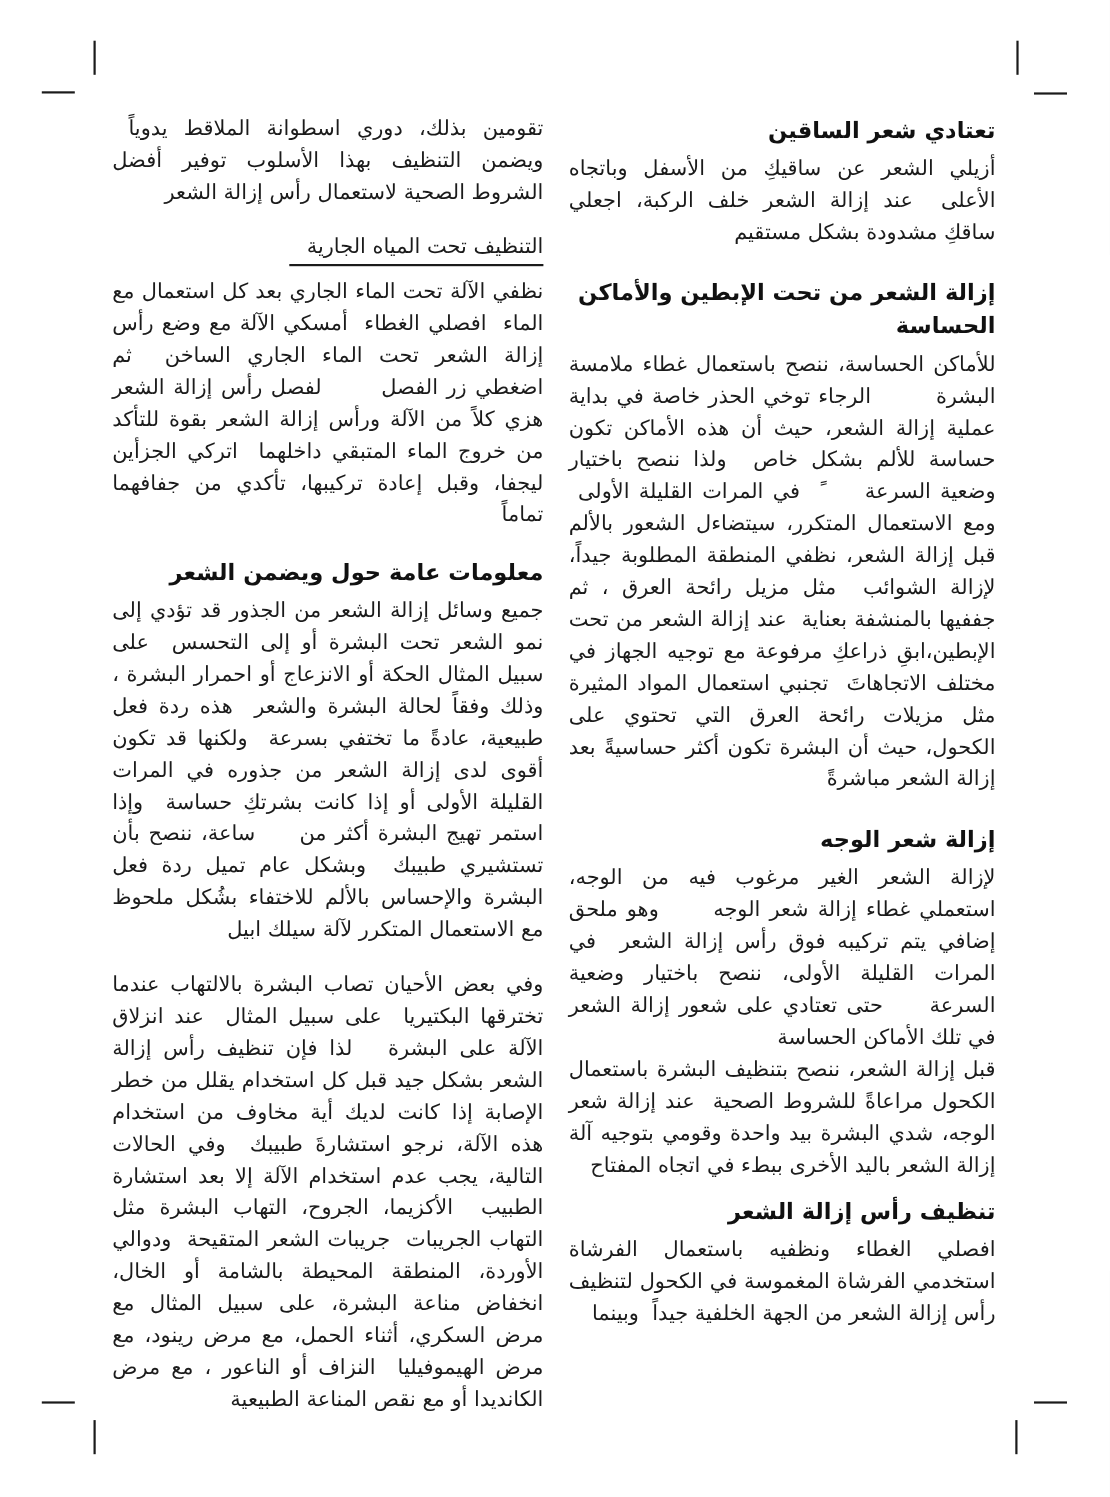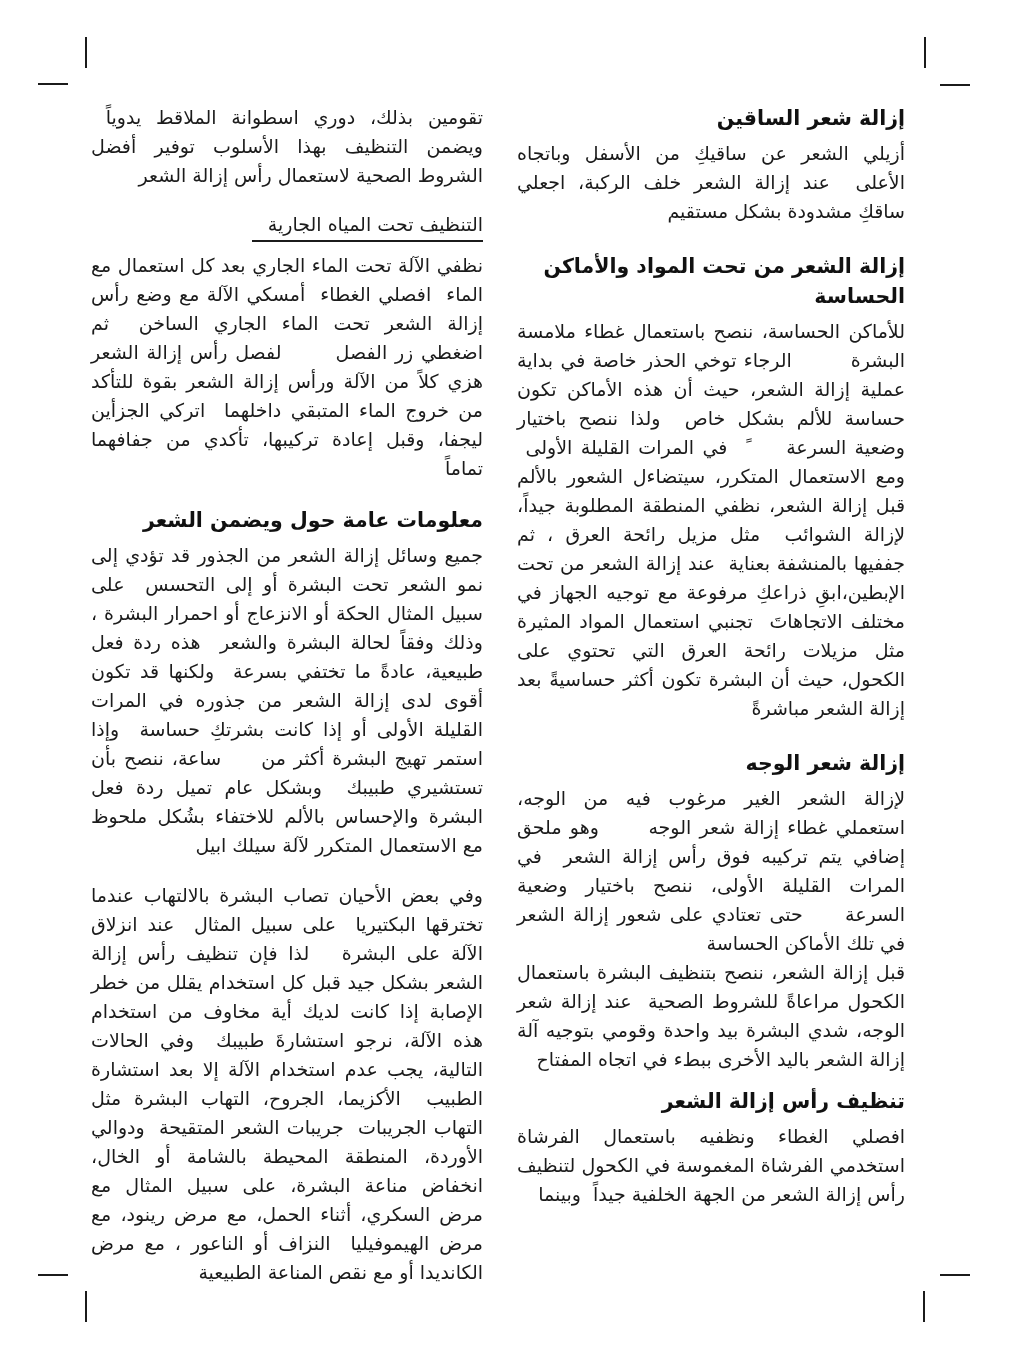--- a/index.html
+++ b/index.html
@@ -24,7 +24,7 @@
     letter-spacing:0;
   }
   .col-right{right:104px;width:388px;}
-  .col-left{left:91px;width:392px;}
+  .col-left{left:102px;width:392px;}
   .col h2{
     font-size:20.5px;line-height:30px;
     font-weight:700;color:#111;

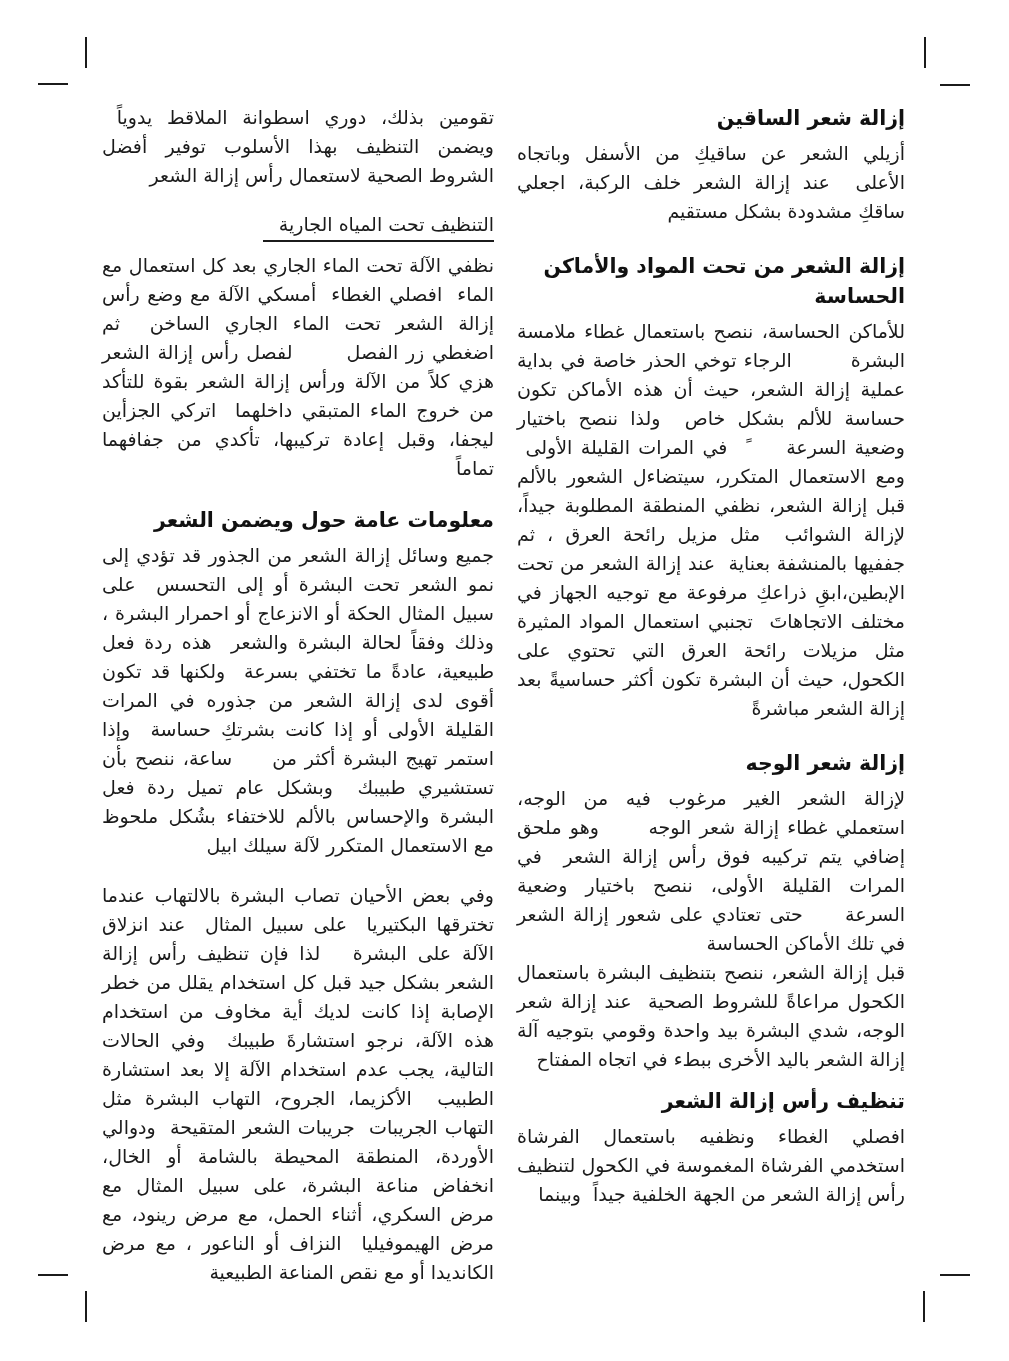--- a/index.html
+++ b/index.html
@@ -59,7 +59,7 @@
   <div class="cmv" style="left:923px;top:1291px"></div>
 
   <div class="col col-right">
-    <h2>إزالة شعر الساقين</h2>
+    <h2>تعتادي شعر الساقين</h2>
     <p>أزيلي الشعر عن ساقيكِ من الأسفل وباتجاه الأعلى&nbsp; عند إزالة الشعر خلف الركبة، اجعلي ساقكِ مشدودة بشكل مستقيم</p>
 
     <h2>إزالة الشعر من تحت المواد والأماكن الحساسة</h2>

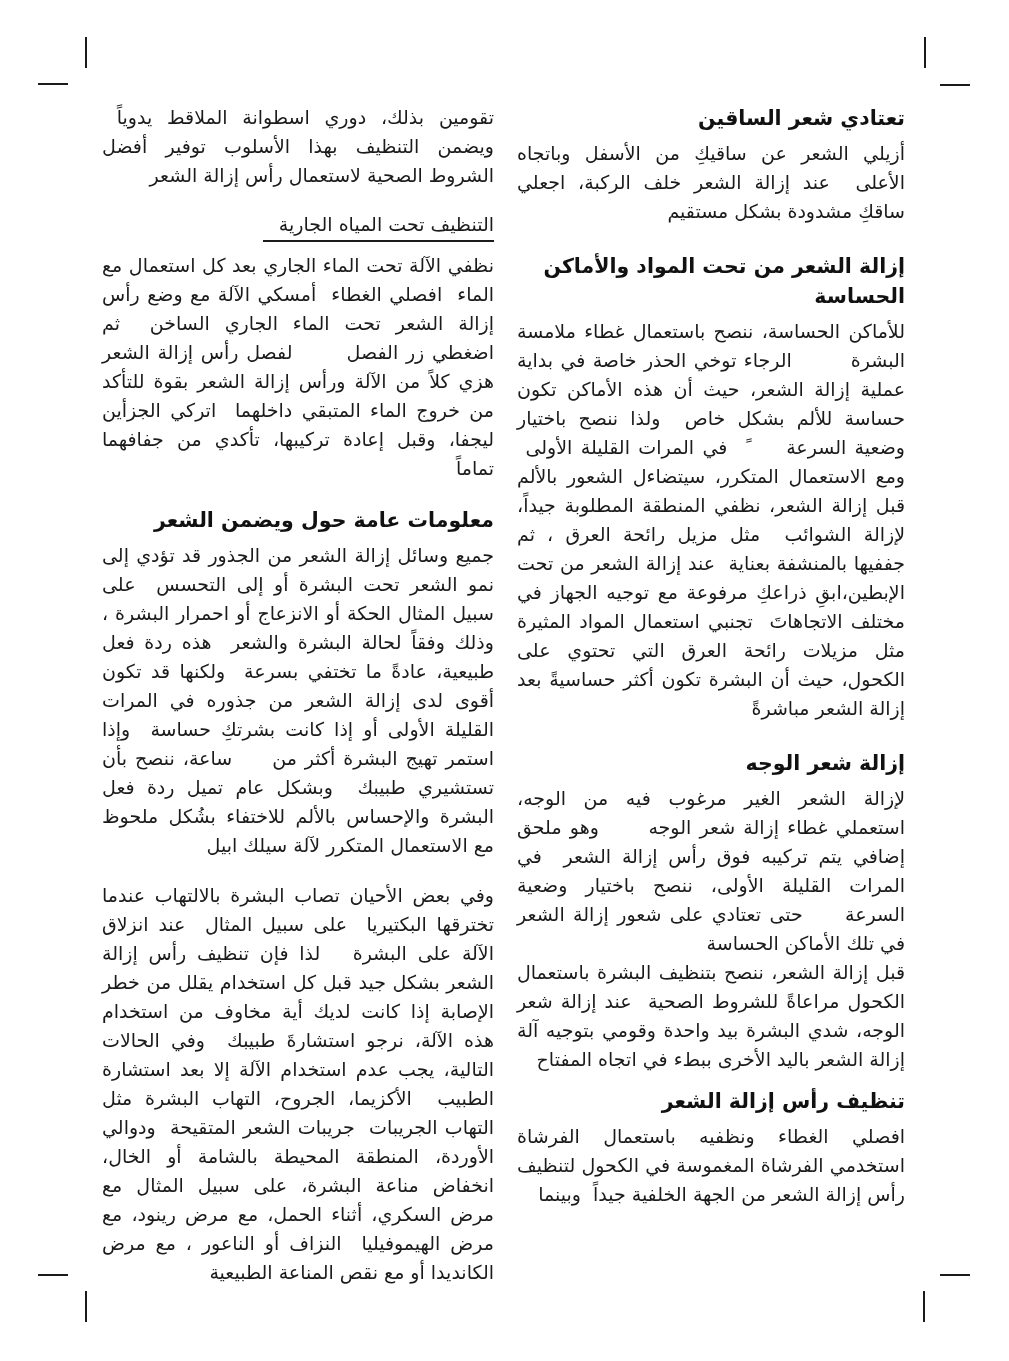--- a/index.html
+++ b/index.html
@@ -62,7 +62,7 @@
     <h2>تعتادي شعر الساقين</h2>
     <p>أزيلي الشعر عن ساقيكِ من الأسفل وباتجاه الأعلى&nbsp; عند إزالة الشعر خلف الركبة، اجعلي ساقكِ مشدودة بشكل مستقيم</p>
 
-    <h2>إزالة الشعر من تحت المواد والأماكن الحساسة</h2>
+    <h2>إزالة الشعر من تحت الإبطين والأماكن الحساسة</h2>
     <p>للأماكن الحساسة، ننصح باستعمال غطاء ملامسة البشرة&nbsp;&nbsp;&nbsp;&nbsp;&nbsp;&nbsp;&nbsp; الرجاء توخي الحذر خاصة في بداية عملية إزالة الشعر، حيث أن هذه الأماكن تكون حساسة للألم بشكل خاص&nbsp; ولذا ننصح باختيار وضعية السرعة&nbsp;&nbsp;&nbsp;&nbsp;&nbsp;ً&nbsp; في المرات القليلة الأولى&nbsp; ومع الاستعمال المتكرر، سيتضاءل الشعور بالألم قبل إزالة الشعر، نظفي المنطقة المطلوبة جيداً، لإزالة الشوائب&nbsp; مثل مزيل رائحة العرق&nbsp;، ثم جففيها بالمنشفة بعناية&nbsp; عند إزالة الشعر من تحت الإبطين،ابقِ ذراعكِ مرفوعة مع توجيه الجهاز في مختلف الاتجاهاتَ&nbsp; تجنبي استعمال المواد المثيرة مثل مزيلات رائحة العرق التي تحتوي على الكحول، حيث أن البشرة تكون أكثر حساسيةً بعد إزالة الشعر مباشرةً</p>
 
     <h2>إزالة شعر الوجه</h2>

